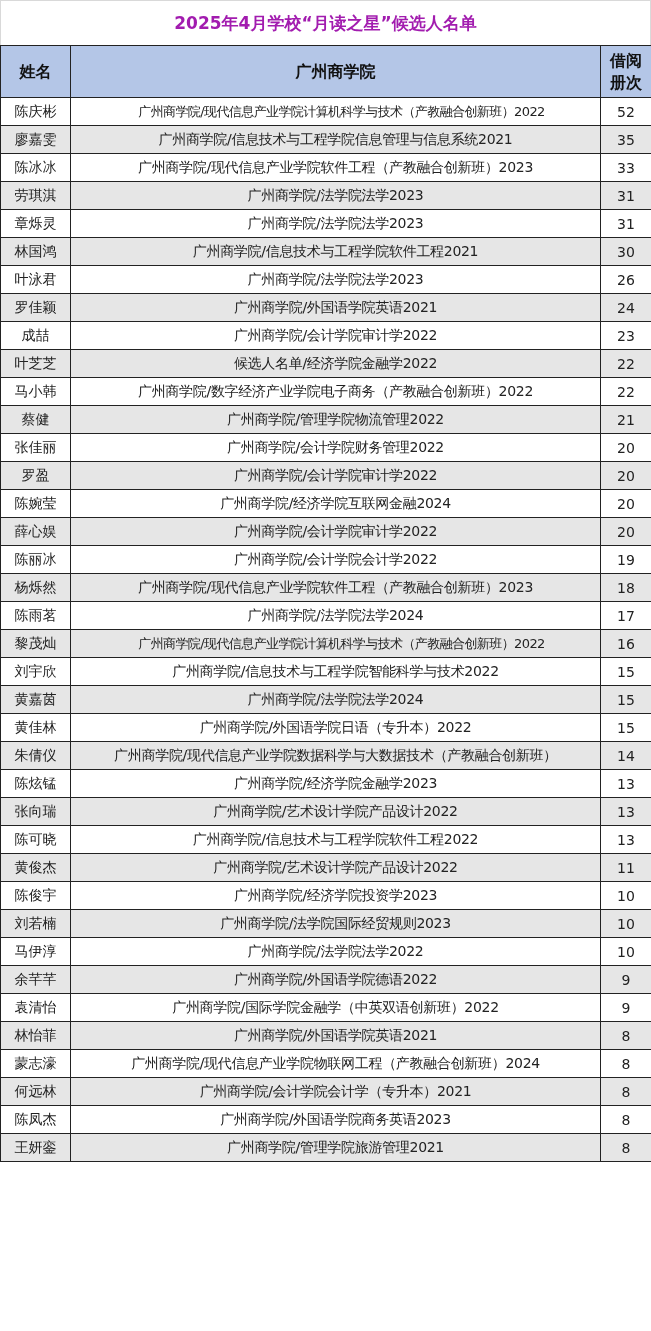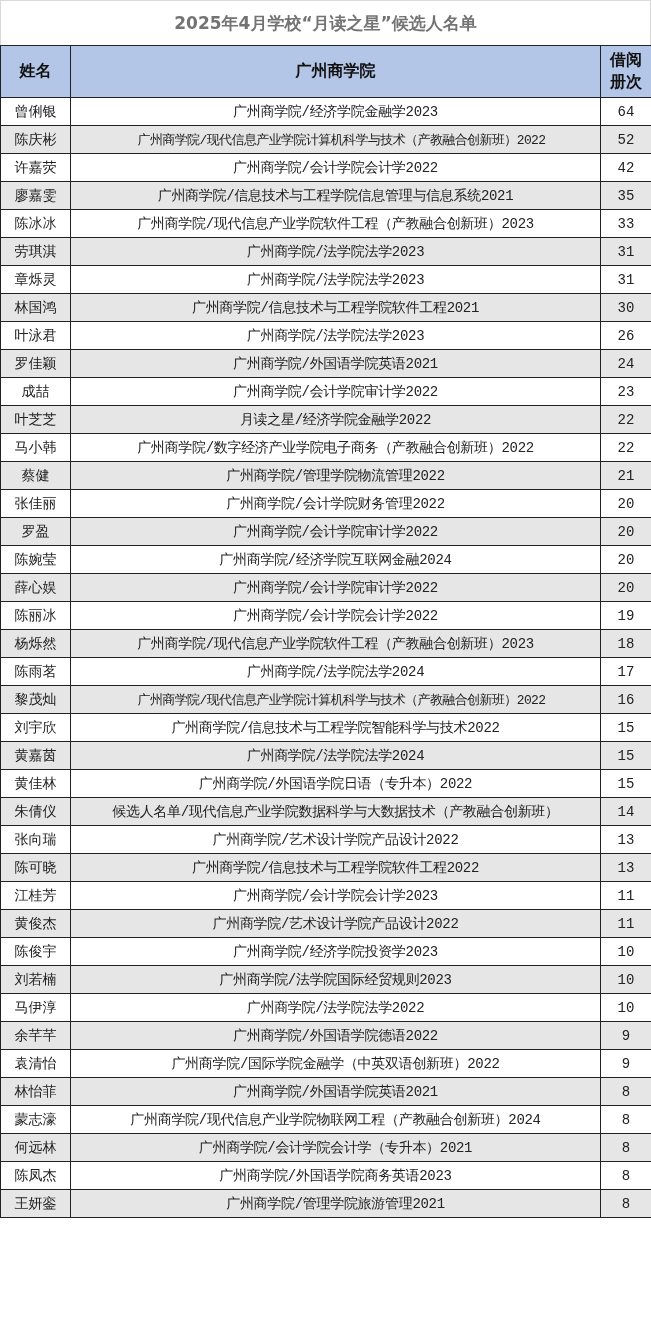--- a/index.html
+++ b/index.html
@@ -6,7 +6,7 @@
   body { width:651px; height:1331px; overflow:hidden; font-family:"DejaVu Sans","Liberation Sans",sans-serif; color:#222; }
   .title {
     height:45px; line-height:45px; text-align:center;
-    font-size:17px; font-weight:bold; color:#737373;
+    font-size:17px; font-weight:bold; color:#a21caf;
     border:1px solid #d9d9d9; border-bottom:none; box-sizing:border-box;
   }
   table { border-collapse:collapse; width:651px; table-layout:fixed;font-family:Liberation Mono, monospace; }

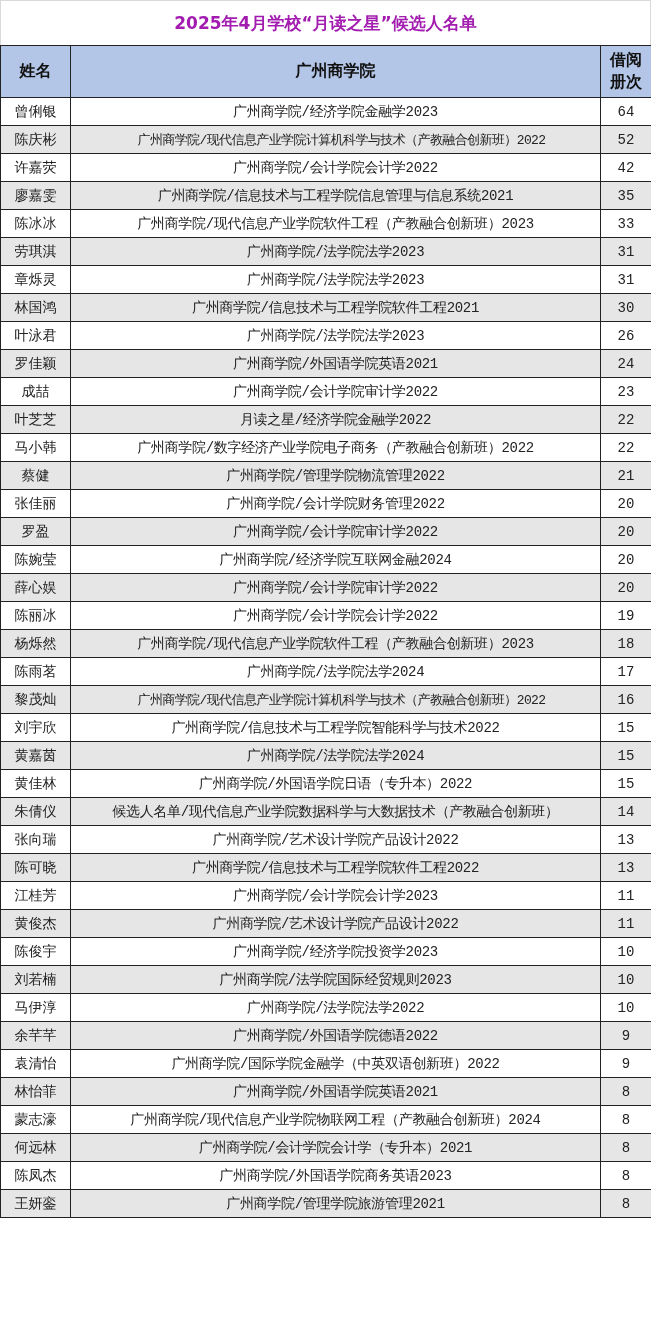--- a/index.html
+++ b/index.html
@@ -9,7 +9,7 @@
     font-size:17px; font-weight:bold; color:#a21caf;
     border:1px solid #d9d9d9; border-bottom:none; box-sizing:border-box;
   }
-  table { border-collapse:collapse; width:651px; table-layout:fixed;font-family:Liberation Mono, monospace; }
+  table { border-collapse:collapse; width:651px; table-layout:fixed; }
   col.c-name { width:70px; }
   col.c-unit { width:530px; }
   col.c-count { width:51px; }

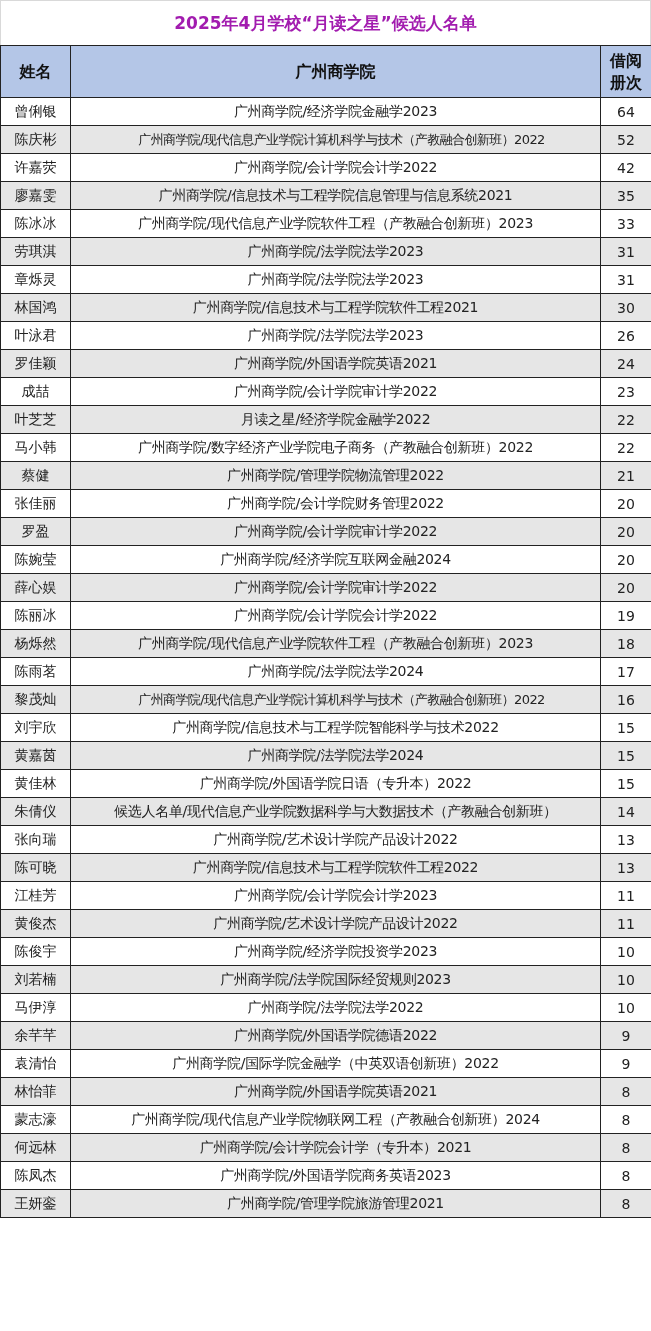--- a/index.html
+++ b/index.html
@@ -44,11 +44,6 @@
   </thead>
   <tbody id="rows">
       <tr>
-        <td>曾俐银</td>
-        <td class="unit">广州商学院/经济学院金融学2023</td>
-        <td>64</td>
-      </tr>
-      <tr>
         <td>陈庆彬</td>
         <td class="unit long">广州商学院/现代信息产业学院计算机科学与技术（产教融合创新班）2022</td>
         <td>52</td>

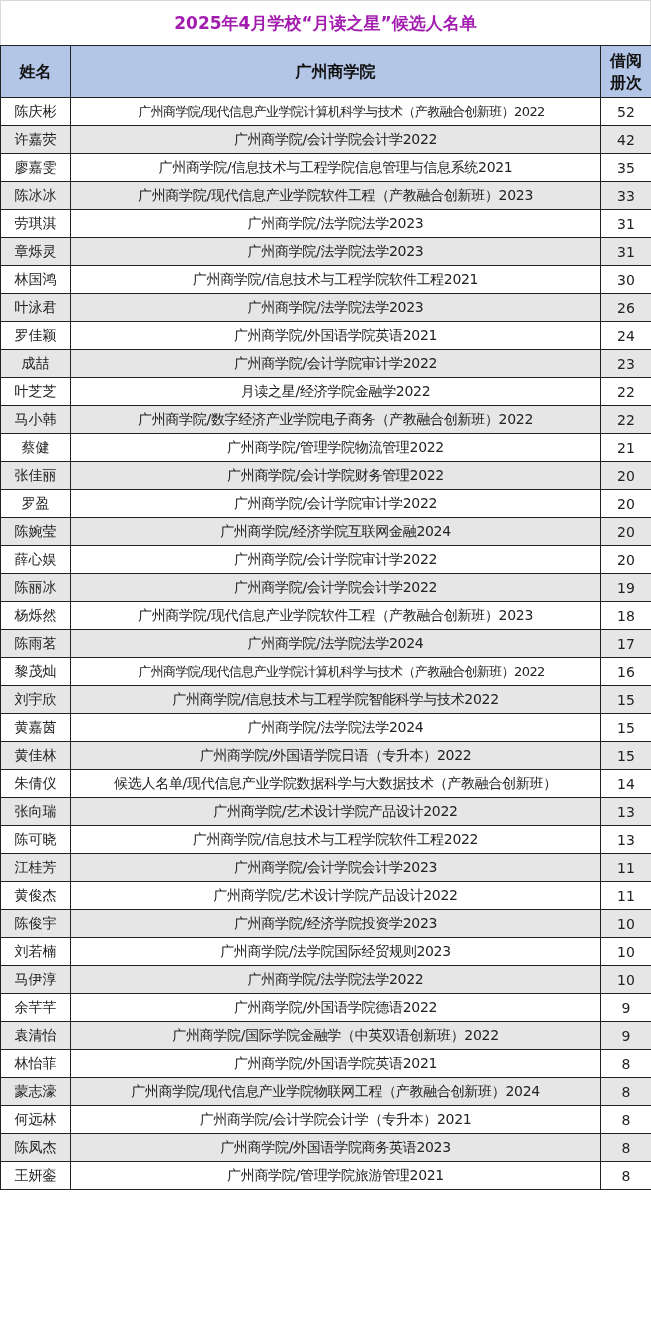--- a/index.html
+++ b/index.html
@@ -49,11 +49,6 @@
         <td>52</td>
       </tr>
       <tr>
-        <td>许嘉荧</td>
-        <td class="unit">广州商学院/会计学院会计学2022</td>
-        <td>42</td>
-      </tr>
-      <tr>
         <td>廖嘉雯</td>
         <td class="unit">广州商学院/信息技术与工程学院信息管理与信息系统2021</td>
         <td>35</td>

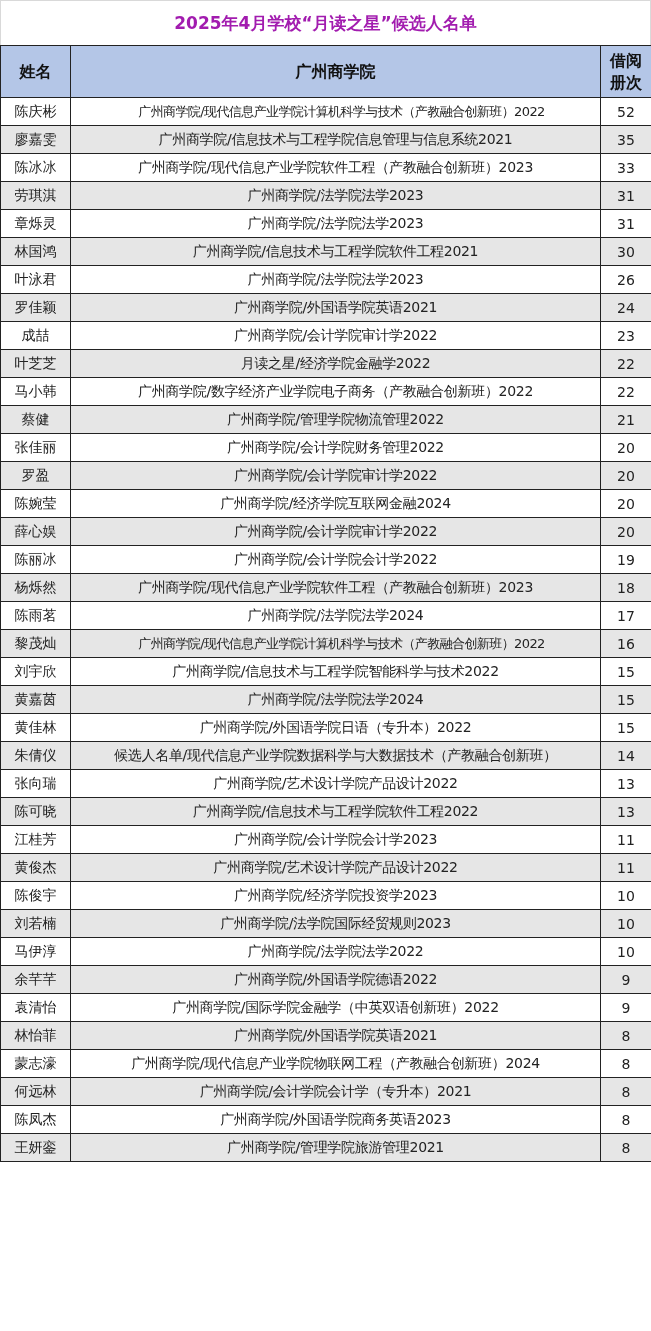--- a/index.html
+++ b/index.html
@@ -90,7 +90,7 @@
       </tr>
       <tr>
         <td>叶芝芝</td>
-        <td class="unit">月读之星/经济学院金融学2022</td>
+        <td class="unit">候选人名单/经济学院金融学2022</td>
         <td>22</td>
       </tr>
       <tr>

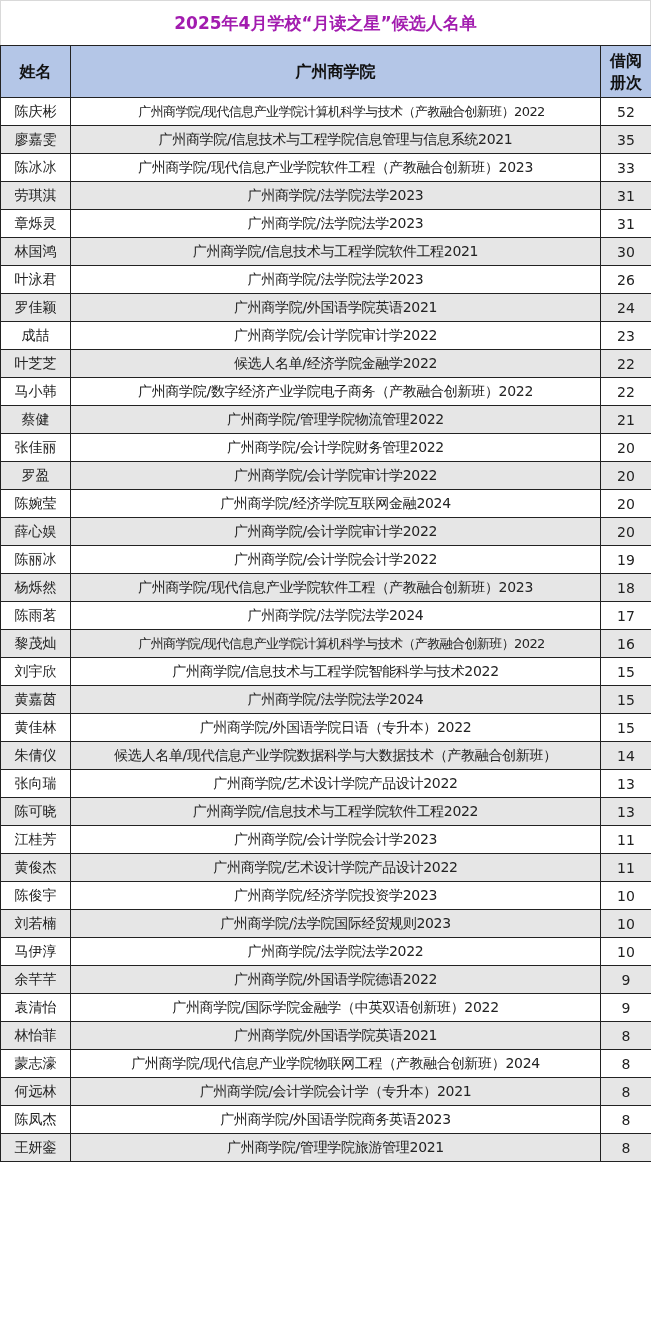--- a/index.html
+++ b/index.html
@@ -160,7 +160,7 @@
       </tr>
       <tr>
         <td>朱倩仪</td>
-        <td class="unit">候选人名单/现代信息产业学院数据科学与大数据技术（产教融合创新班）</td>
+        <td class="unit">广州商学院/现代信息产业学院数据科学与大数据技术（产教融合创新班）</td>
         <td>14</td>
       </tr>
       <tr>

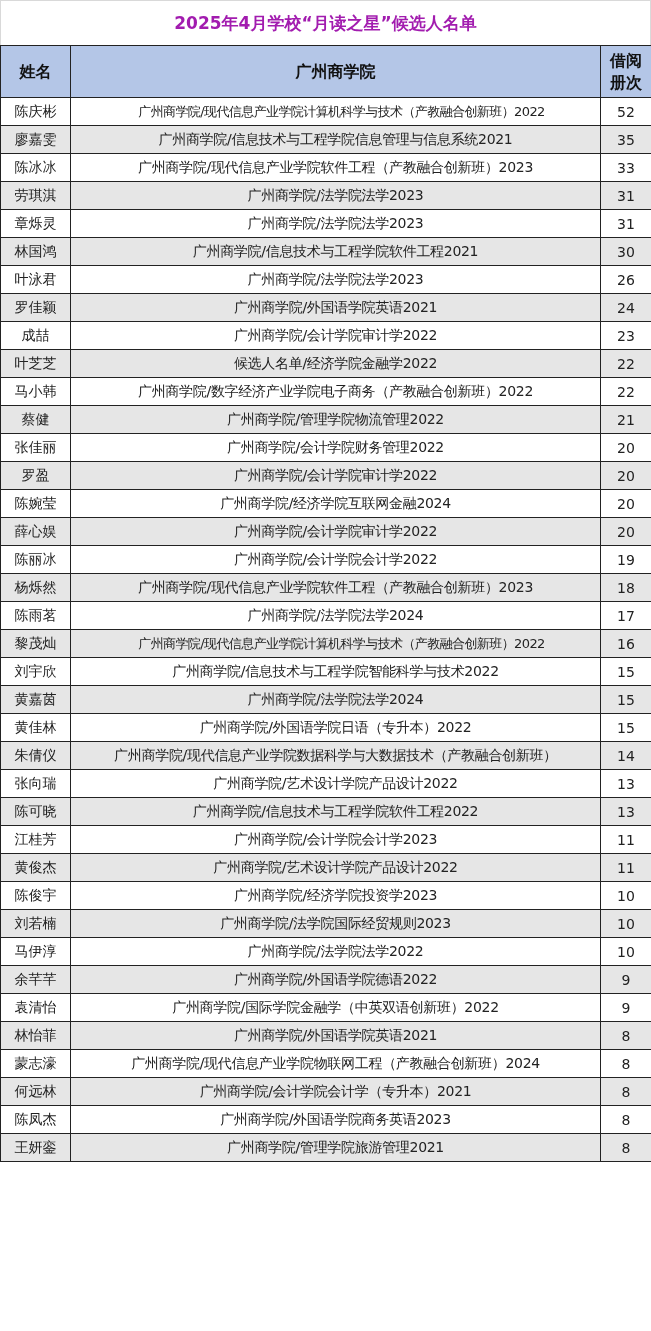--- a/index.html
+++ b/index.html
@@ -164,6 +164,11 @@
         <td>14</td>
       </tr>
       <tr>
+        <td>陈炫锰</td>
+        <td class="unit">广州商学院/经济学院金融学2023</td>
+        <td>13</td>
+      </tr>
+      <tr>
         <td>张向瑞</td>
         <td class="unit">广州商学院/艺术设计学院产品设计2022</td>
         <td>13</td>

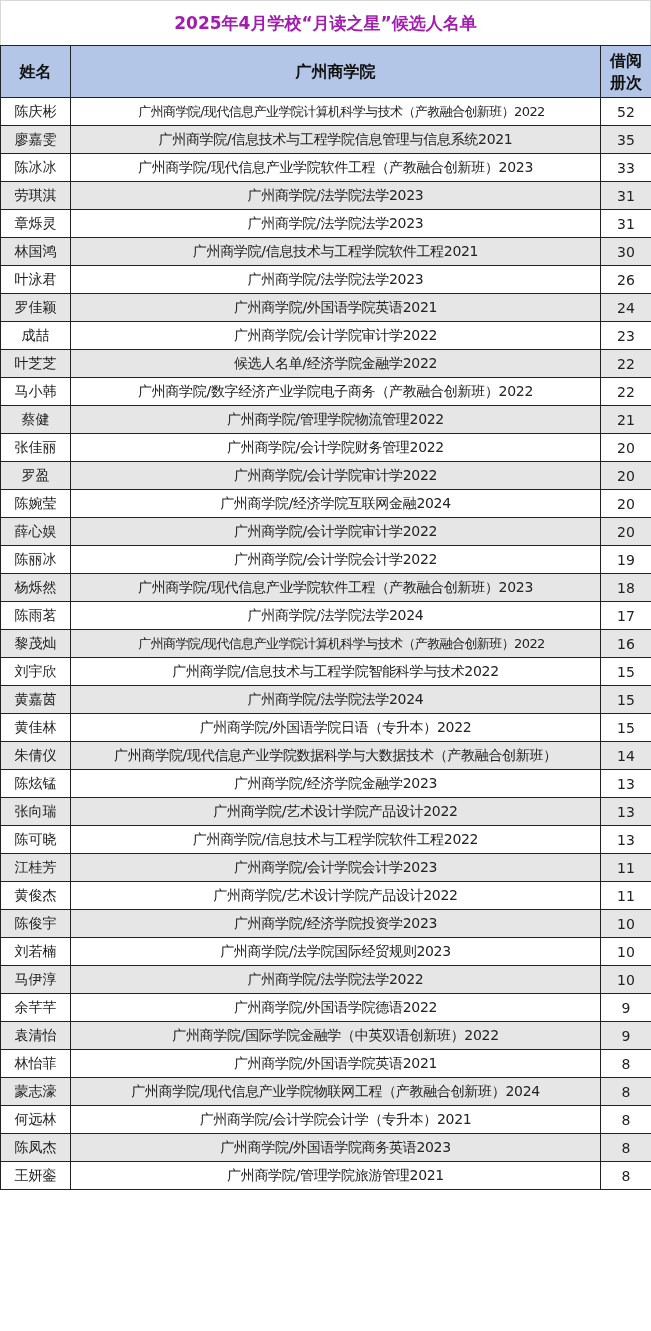--- a/index.html
+++ b/index.html
@@ -179,11 +179,6 @@
         <td>13</td>
       </tr>
       <tr>
-        <td>江桂芳</td>
-        <td class="unit">广州商学院/会计学院会计学2023</td>
-        <td>11</td>
-      </tr>
-      <tr>
         <td>黄俊杰</td>
         <td class="unit">广州商学院/艺术设计学院产品设计2022</td>
         <td>11</td>

